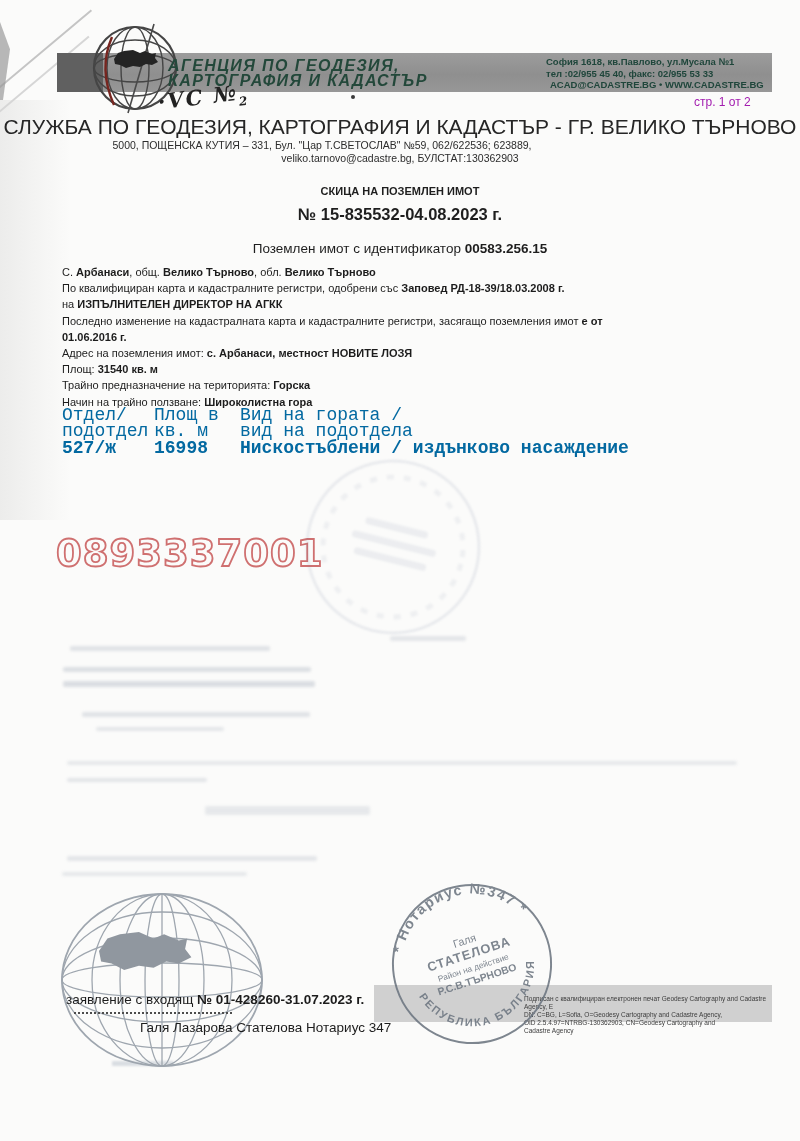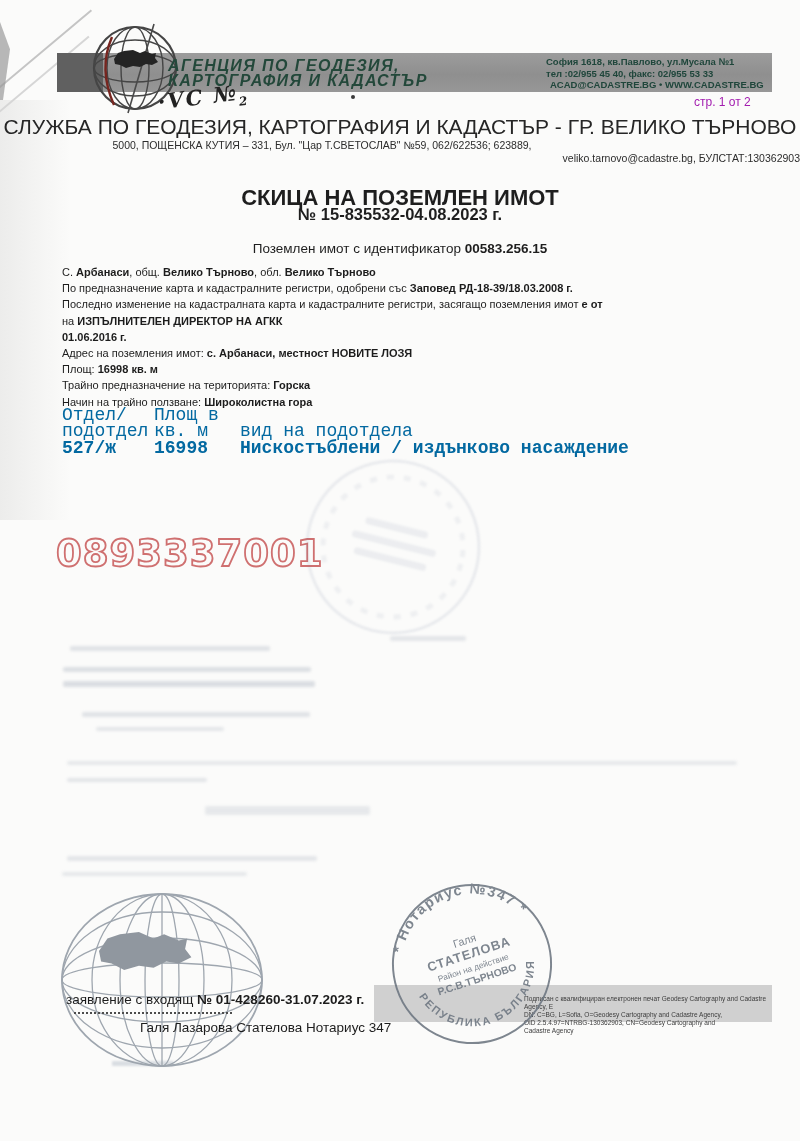--- a/index.html
+++ b/index.html
@@ -36,7 +36,7 @@
   
   .office-title{left:0;top:115px;width:800px;text-align:center;font-size:21px;color:#262626;}
   .office-address{left:0;top:139px;width:644px;text-align:center;font-size:10.5px;color:#2c2c2c;}
-  .office-contact{left:0;top:152px;width:800px;text-align:right;font-size:10.5px;color:#2c2c2c;}
+  .office-contact{left:0;top:152px;width:800px;text-align:center;font-size:10.5px;color:#2c2c2c;}
 
   .doc-title{left:0;top:185px;width:800px;text-align:center;font-weight:bold;font-size:22px;}
   .doc-number{left:0;top:205px;width:800px;text-align:center;font-weight:bold;font-size:16.5px;}

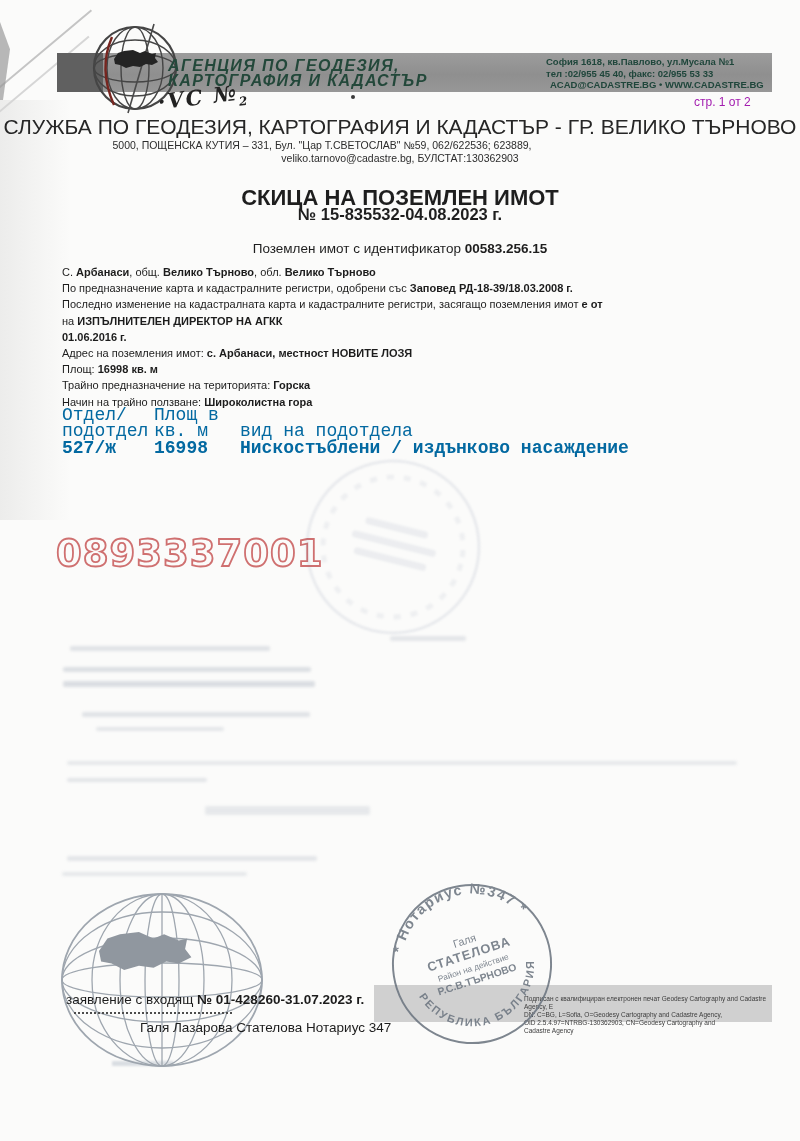--- a/index.html
+++ b/index.html
@@ -38,7 +38,7 @@
   .office-address{left:0;top:139px;width:644px;text-align:center;font-size:10.5px;color:#2c2c2c;}
   .office-contact{left:0;top:152px;width:800px;text-align:center;font-size:10.5px;color:#2c2c2c;}
 
-  .doc-title{left:0;top:185px;width:800px;text-align:center;font-weight:bold;font-size:22px;}
+  .doc-title{left:0;top:185px;width:800px;text-align:center;font-weight:bold;font-size:11px;}
   .doc-number{left:0;top:205px;width:800px;text-align:center;font-weight:bold;font-size:16.5px;}
 
   .property-id{left:0;top:241px;width:800px;text-align:center;font-size:13.5px;}

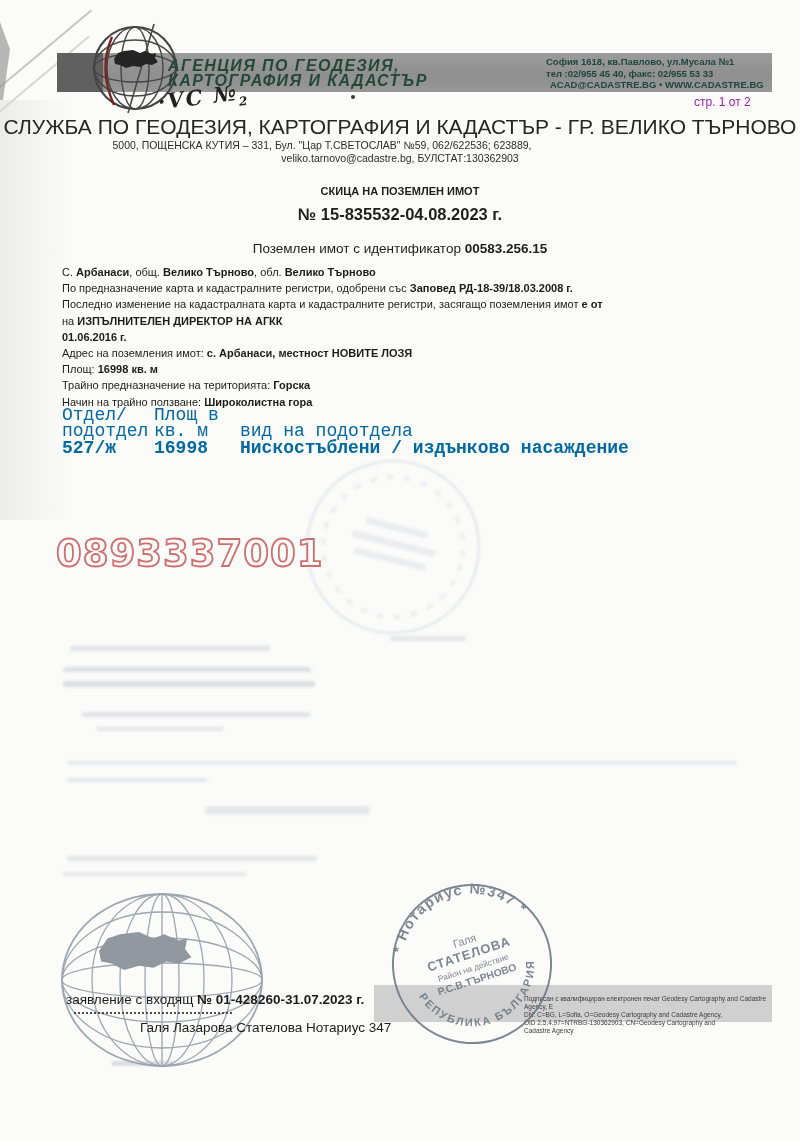--- a/index.html
+++ b/index.html
@@ -133,7 +133,7 @@
 
   <div class="abs body-text">
     <div><span>С. </span><span class="b">Арбанаси</span><span>, общ. </span><span class="b">Велико Търново</span><span>, обл. </span><span class="b">Велико Търново</span></div>
-    <div><span>По предназначение карта и кадастралните регистри, одобрени със </span><span class="b">Заповед РД-18-39/18.03.2008 г.</span></div>
+    <div><span>По квалифициран карта и кадастралните регистри, одобрени със </span><span class="b">Заповед РД-18-39/18.03.2008 г.</span></div>
     <div><span>Последно изменение на кадастралната карта и кадастралните регистри, засягащо поземления имот </span><span class="b">е от</span></div>
     <div><span>на </span><span class="b">ИЗПЪЛНИТЕЛЕН ДИРЕКТОР НА АГКК</span></div>
     <div class="b">01.06.2016 г.</div>

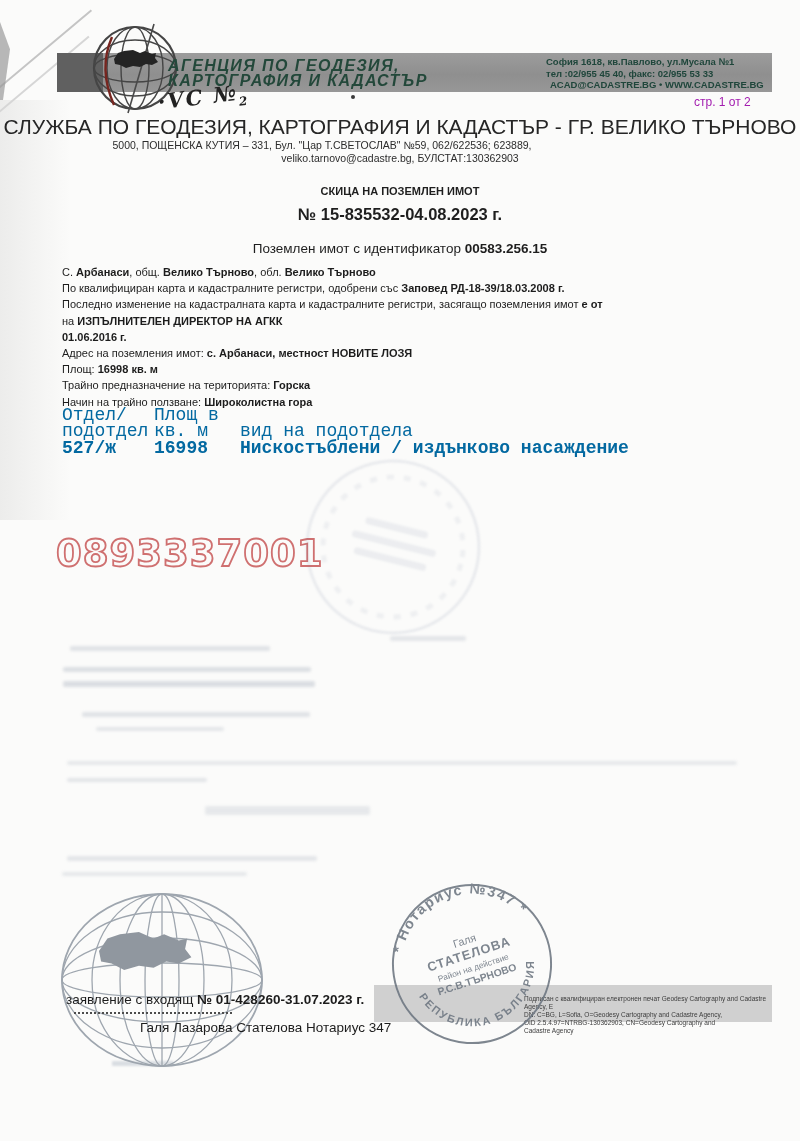--- a/index.html
+++ b/index.html
@@ -134,8 +134,8 @@
   <div class="abs body-text">
     <div><span>С. </span><span class="b">Арбанаси</span><span>, общ. </span><span class="b">Велико Търново</span><span>, обл. </span><span class="b">Велико Търново</span></div>
     <div><span>По квалифициран карта и кадастралните регистри, одобрени със </span><span class="b">Заповед РД-18-39/18.03.2008 г.</span></div>
+    <div><span>на </span><span class="b">ИЗПЪЛНИТЕЛЕН ДИРЕКТОР НА АГКК</span></div>
     <div><span>Последно изменение на кадастралната карта и кадастралните регистри, засягащо поземления имот </span><span class="b">е от</span></div>
-    <div><span>на </span><span class="b">ИЗПЪЛНИТЕЛЕН ДИРЕКТОР НА АГКК</span></div>
     <div class="b">01.06.2016 г.</div>
     <div><span>Адрес на поземления имот: </span><span class="b">с. Арбанаси, местност НОВИТЕ ЛОЗЯ</span></div>
     <div><span>Площ: </span><span class="b">16998 кв. м</span></div>

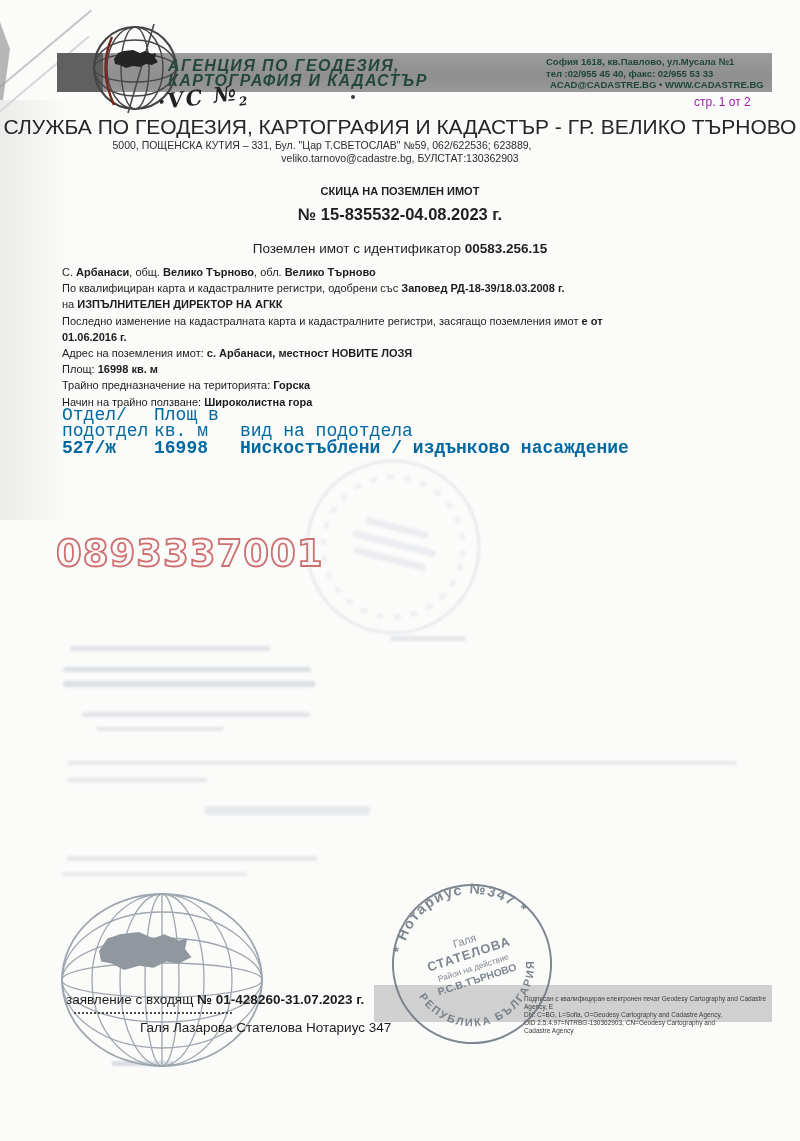--- a/index.html
+++ b/index.html
@@ -138,7 +138,7 @@
     <div><span>Последно изменение на кадастралната карта и кадастралните регистри, засягащо поземления имот </span><span class="b">е от</span></div>
     <div class="b">01.06.2016 г.</div>
     <div><span>Адрес на поземления имот: </span><span class="b">с. Арбанаси, местност НОВИТЕ ЛОЗЯ</span></div>
-    <div><span>Площ: </span><span class="b">16998 кв. м</span></div>
+    <div><span>Площ: </span><span class="b">31540 кв. м</span></div>
     <div><span>Трайно предназначение на територията: </span><span class="b">Горска</span></div>
     <div><span>Начин на трайно ползване: </span><span class="b">Широколистна гора</span></div>
   </div>

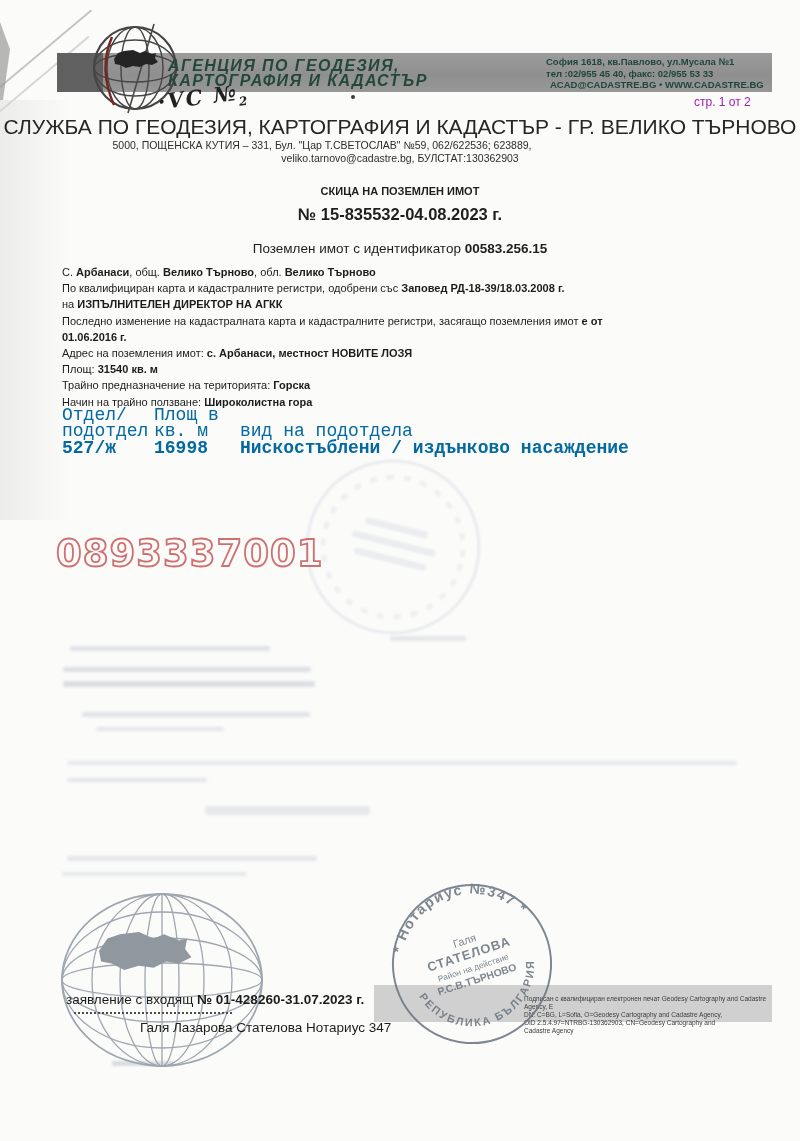--- a/index.html
+++ b/index.html
@@ -147,6 +147,7 @@
     <div class="trow">
       <div class="tc1">Отдел/</div>
       <div class="tc2">Площ в</div>
+      <div class="tc3">Вид на гората /</div>
     </div>
     <div class="trow">
       <div class="tc1">подотдел</div>

